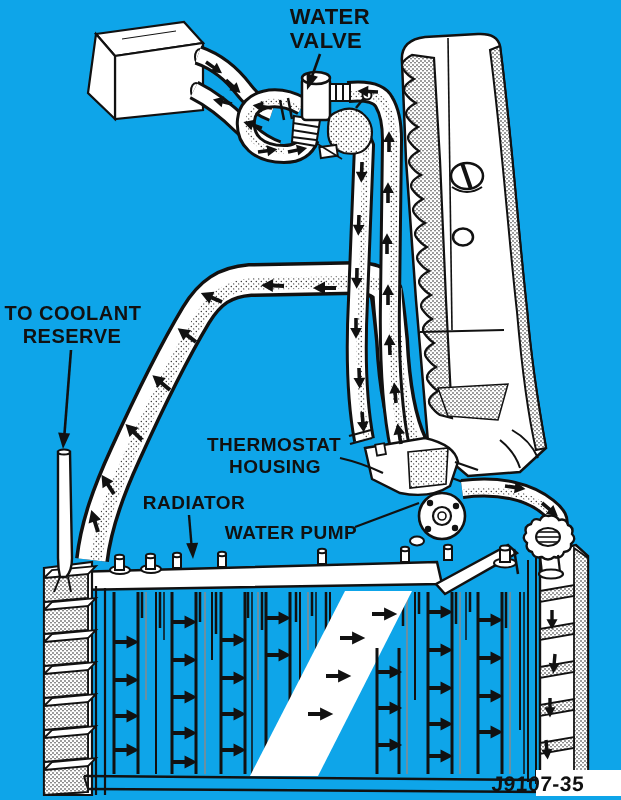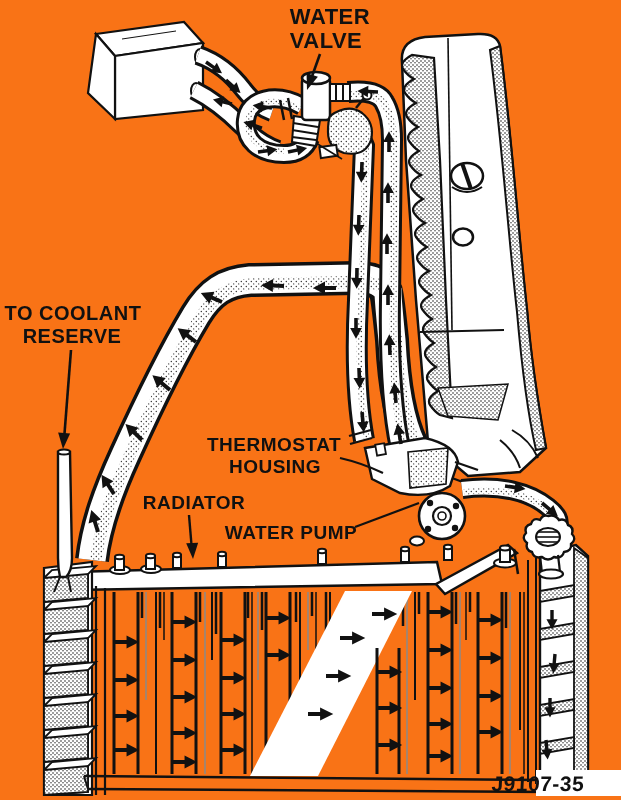--- a/index.html
+++ b/index.html
@@ -3,7 +3,7 @@
 <meta charset="utf-8">
 <style>
   html,body{margin:0;padding:0;background:#e8e8e8;}
-  .page{width:621px;height:800px;position:relative;background:#f97316;margin:0 auto;overflow:hidden;}
+  .page{width:621px;height:800px;position:relative;background:#0ea5e9;margin:0 auto;overflow:hidden;}
   svg{position:absolute;left:0;top:0;}
   text{font-family:"Liberation Sans","DejaVu Sans",sans-serif;font-weight:700;fill:#111;letter-spacing:.5px;}
 </style>

